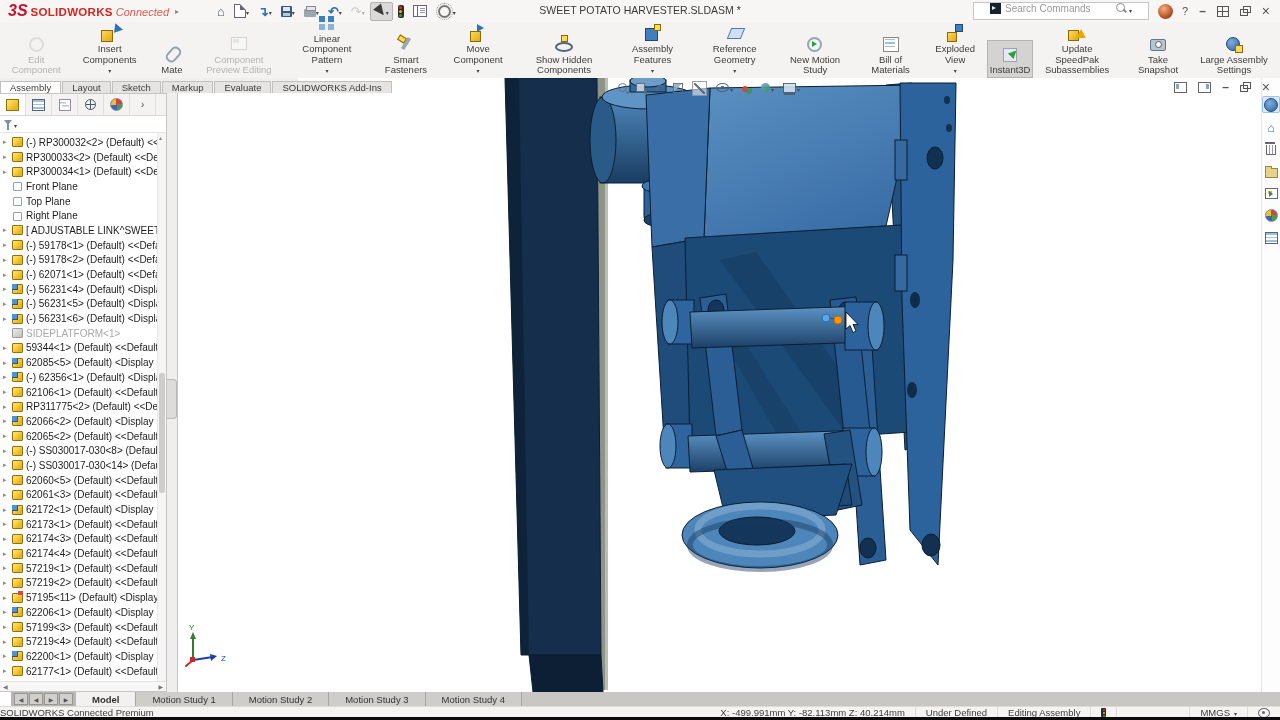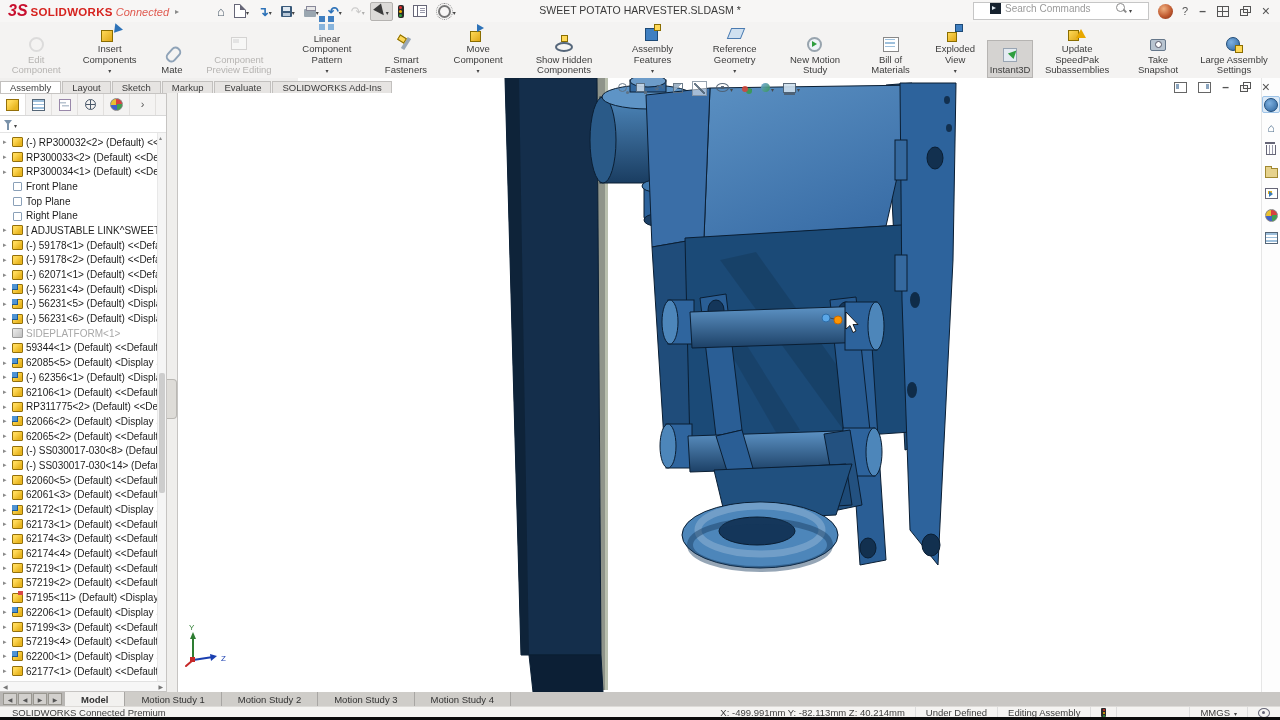--- a/index.html
+++ b/index.html
@@ -177,7 +177,7 @@
   .pt-target{width:9px;height:9px;border:1px solid #49586a;border-radius:50%;background:linear-gradient(#49586a,#49586a) 50% 0/1px 100% no-repeat,linear-gradient(#49586a,#49586a) 0 50%/100% 1px no-repeat}
   .pt-more::before{content:"›";font-size:11px;color:#555}
   
-  .modeltabs{position:absolute;left:0;right:0;top:692px;height:14px;background:#c9c7c4;display:flex;align-items:stretch;font-size:9.5px}
+  .modeltabs{position:absolute;left:11px;right:0;top:692px;height:14px;background:#c9c7c4;display:flex;align-items:stretch;font-size:9.5px}
   .mnav{display:flex;align-items:center;gap:1px;padding:0 3px;background:#b9b7b4}
   .mnavbtn{width:12px;height:10px;background:#d2d0cd;border:1px solid #98968f;color:#555;font-size:6px;display:flex;align-items:center;justify-content:center}
   .mtab{display:flex;align-items:center;padding:0 16px;border-right:1px solid #a8a6a3;background:#cfcdc9;color:#333;white-space:nowrap}

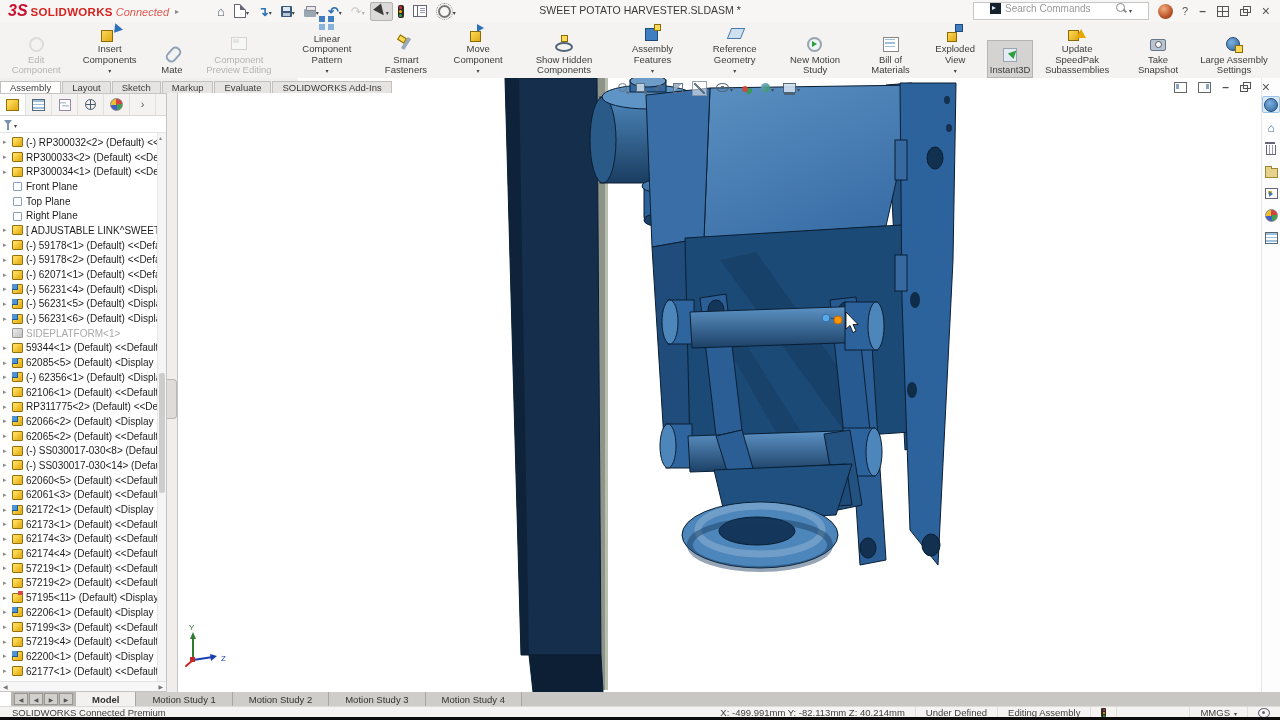--- a/index.html
+++ b/index.html
@@ -183,7 +183,7 @@
   .mtab{display:flex;align-items:center;padding:0 16px;border-right:1px solid #a8a6a3;background:#cfcdc9;color:#333;white-space:nowrap}
   .mtab.active{background:#f2f1ef;font-weight:bold}
   .statusbar{position:absolute;left:0;right:0;top:706px;height:11px;background:#f5f4f2;display:flex;align-items:center;font-size:9.5px;color:#3c3c3c;border-top:1px solid #dddbd8}
-  .statusbar .product{padding-left:12px}
+  .statusbar .product{padding-left:0}
   .st-right{margin-left:auto;display:flex;align-items:center;height:100%}
   .st-seg{padding:0 10px;border-left:1px solid #ddd;display:flex;align-items:center;gap:4px;height:100%;white-space:nowrap}
   .stoplight{width:5px;height:9px;background:#2a2a2a;border-radius:1px;position:relative}

